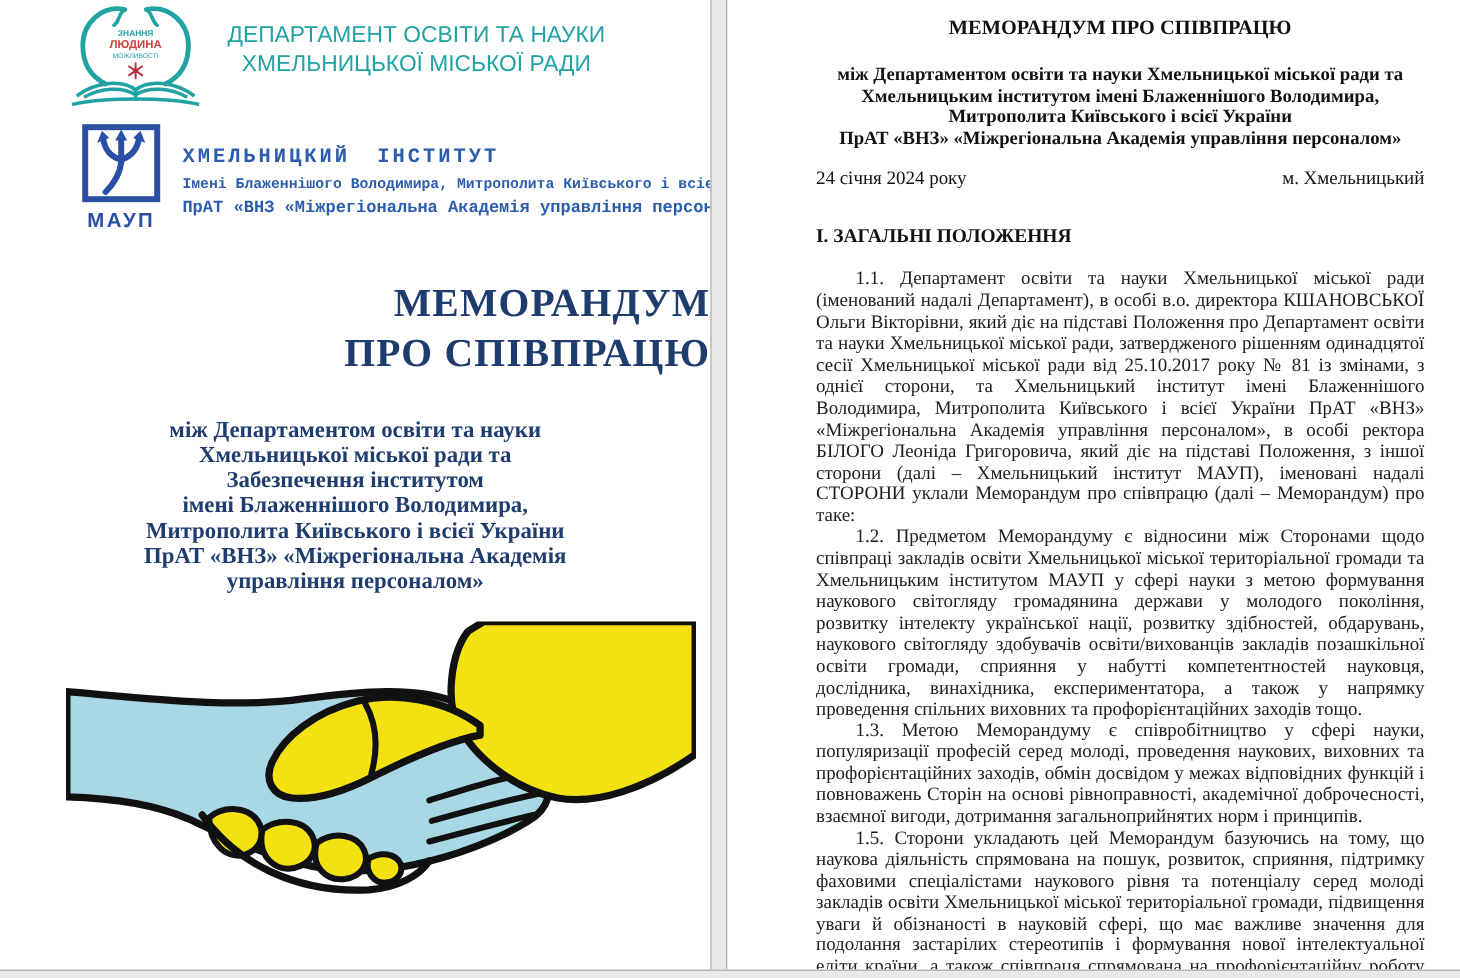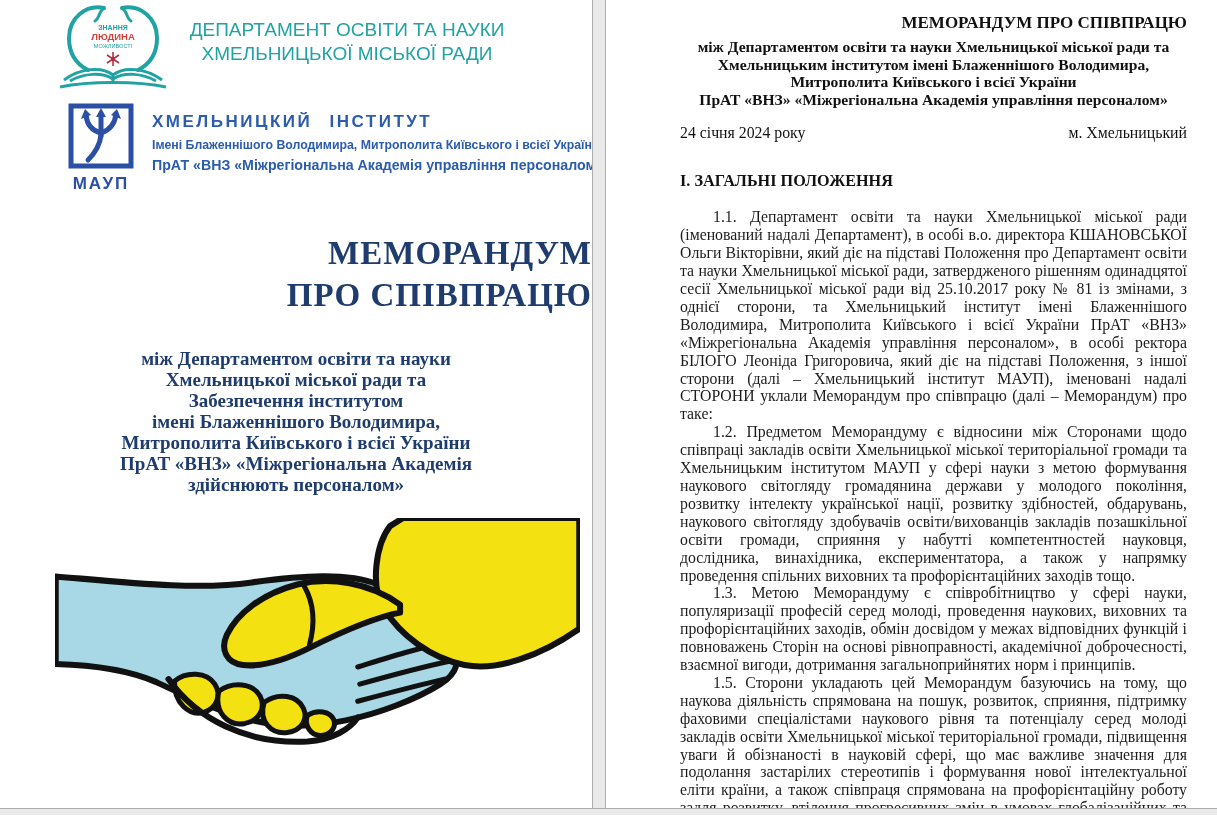--- a/index.html
+++ b/index.html
@@ -38,7 +38,7 @@
   .handshake-wrap{position:absolute;top:518px;left:55px;width:525px;height:292px;}
 
   
-  .r-title{margin-top:13px;text-align:right;font-weight:bold;font-size:17px;color:#111;}
+  .r-title{margin-top:13px;text-align:center;font-weight:bold;font-size:17px;color:#111;}
   .r-subtitle{margin-top:5px;text-align:center;font-weight:bold;font-size:15.6px;
               line-height:17.6px;color:#111;}
   .r-dateline{display:flex;justify-content:space-between;margin-top:16px;font-size:15.8px;color:#111;}

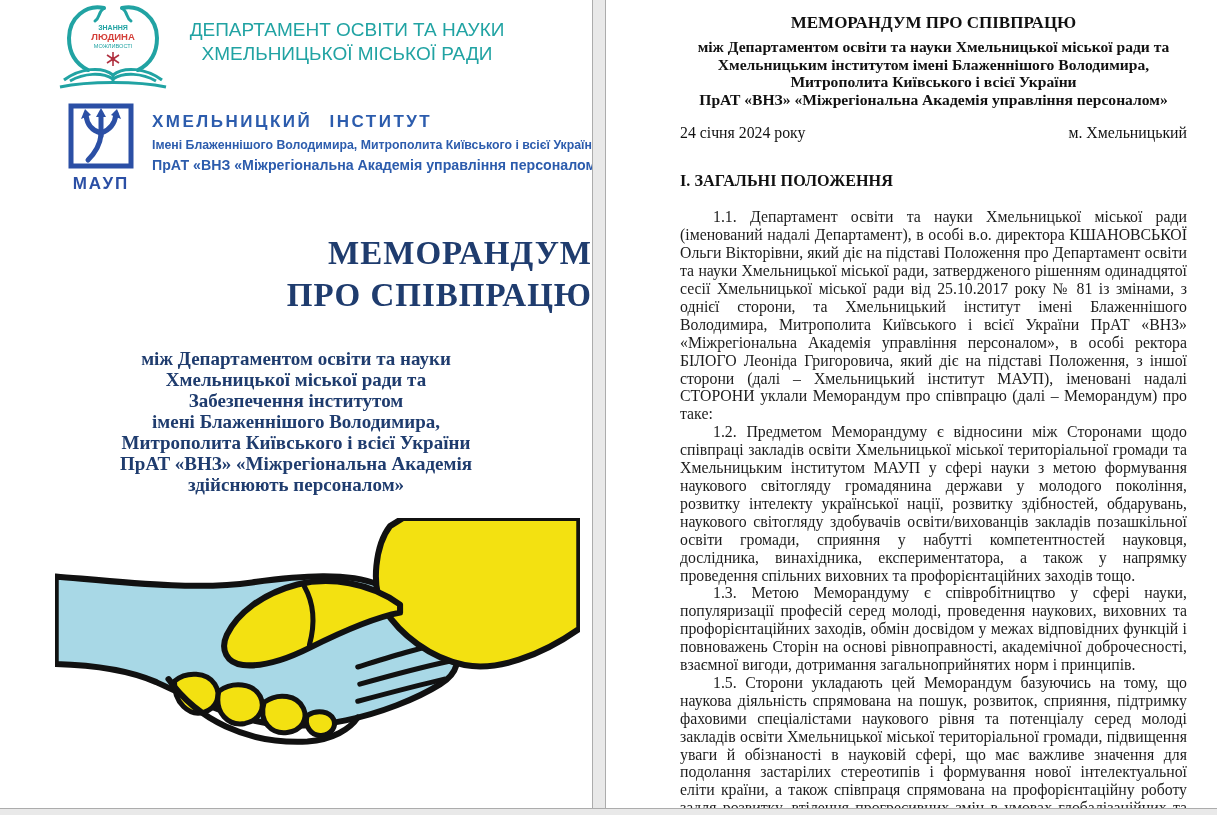--- a/index.html
+++ b/index.html
@@ -39,7 +39,7 @@
 
   
   .r-title{margin-top:13px;text-align:center;font-weight:bold;font-size:17px;color:#111;}
-  .r-subtitle{margin-top:5px;text-align:center;font-weight:bold;font-size:15.6px;
+  .r-subtitle{margin-top:21px;text-align:center;font-weight:bold;font-size:15.6px;
               line-height:17.6px;color:#111;}
   .r-dateline{display:flex;justify-content:space-between;margin-top:16px;font-size:15.8px;color:#111;}
   .r-section{margin-top:30px;font-weight:bold;font-size:16.2px;color:#111;}

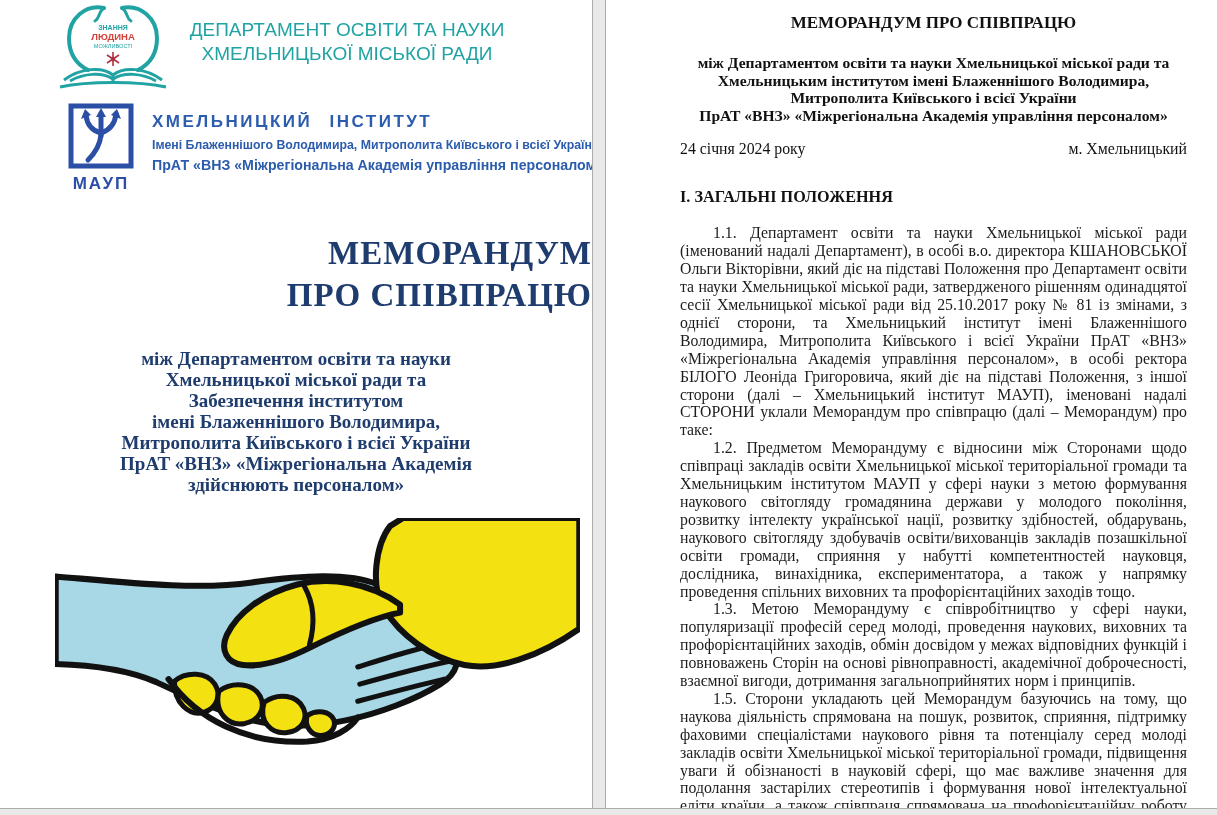--- a/index.html
+++ b/index.html
@@ -23,8 +23,8 @@
 
   
   .inst-header{position:absolute;top:100px;left:62px;display:flex;}
-  .inst-text{margin-left:10px;margin-top:12px;color:#2c5cad;
-             font-family:Liberation Sans, sans-serif;font-weight:bold;}
+  .inst-text{margin-left:10px;margin-top:22px;color:#2c5cad;
+             font-family:Liberation Mono, monospace;font-weight:bold;}
   .inst-line1{font-size:17px;letter-spacing:2.5px;word-spacing:10px;white-space:nowrap;}
   .inst-line2{font-size:12.3px;margin-top:6px;white-space:nowrap;}
   .inst-line3{font-size:14.2px;margin-top:5px;white-space:nowrap;}

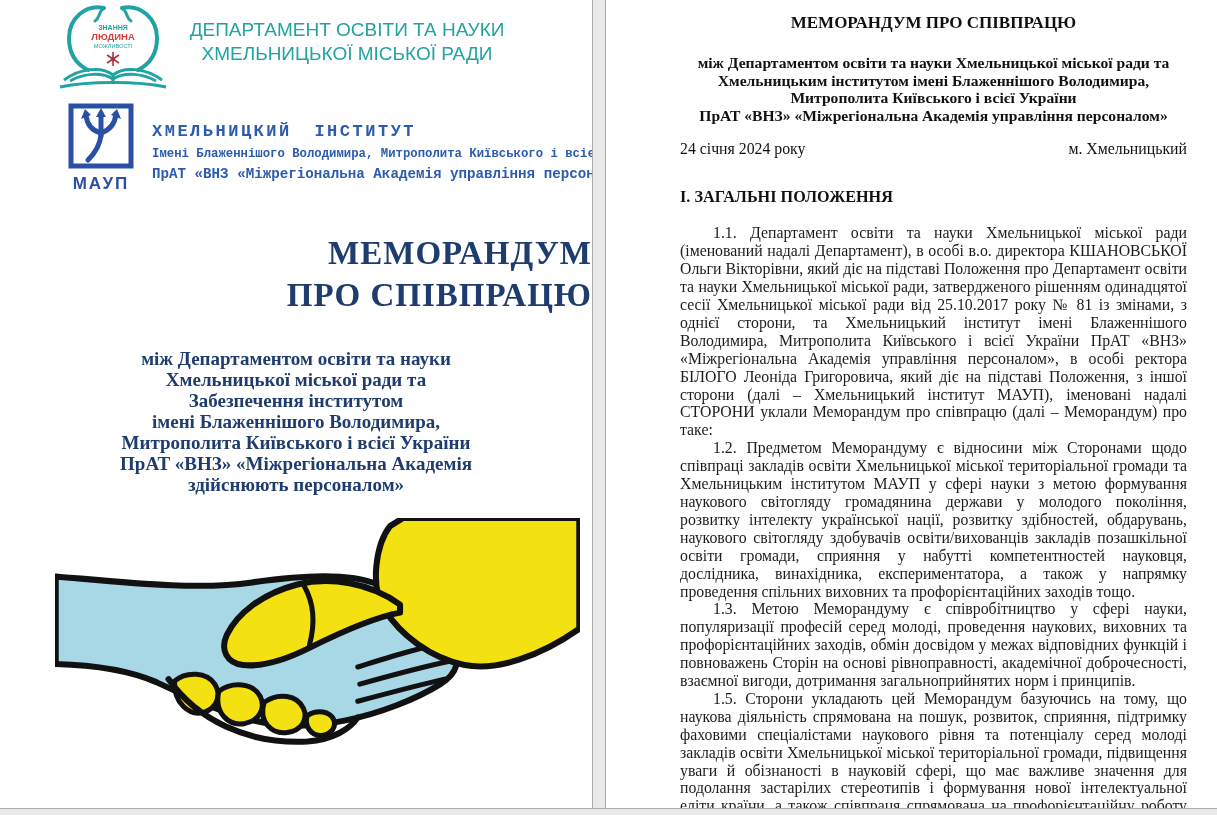--- a/index.html
+++ b/index.html
@@ -122,7 +122,7 @@
       <div>імені Блаженнішого Володимира,</div>
       <div>Митрополита Київського і всієї України</div>
       <div>ПрАТ «ВНЗ» «Міжрегіональна Академія</div>
-      <div>здійснюють персоналом»</div>
+      <div>управління персоналом»</div>
     </div>
 
     <div class="handshake-wrap">

